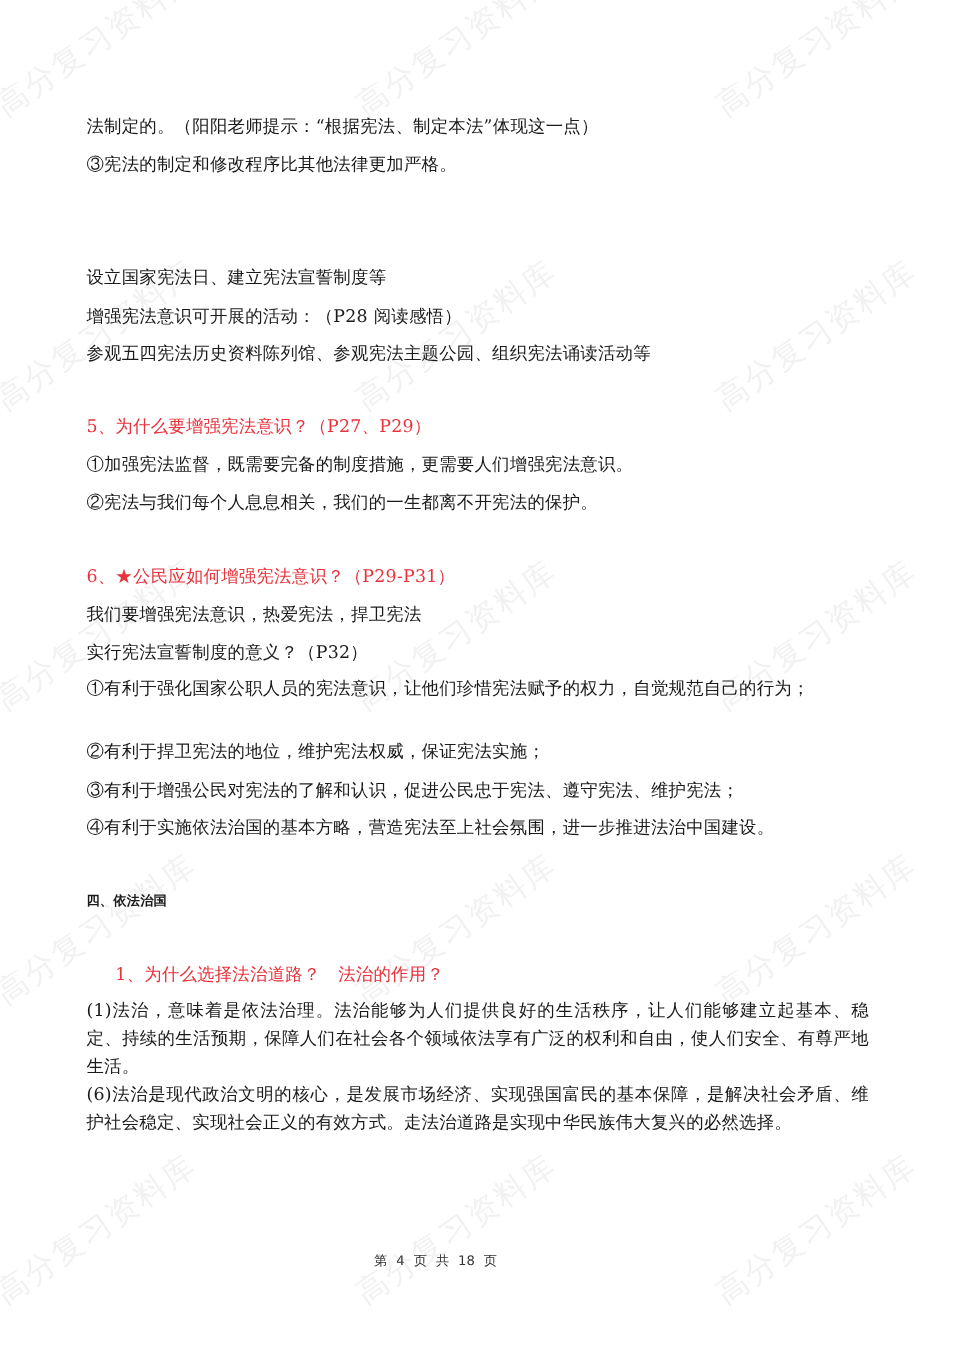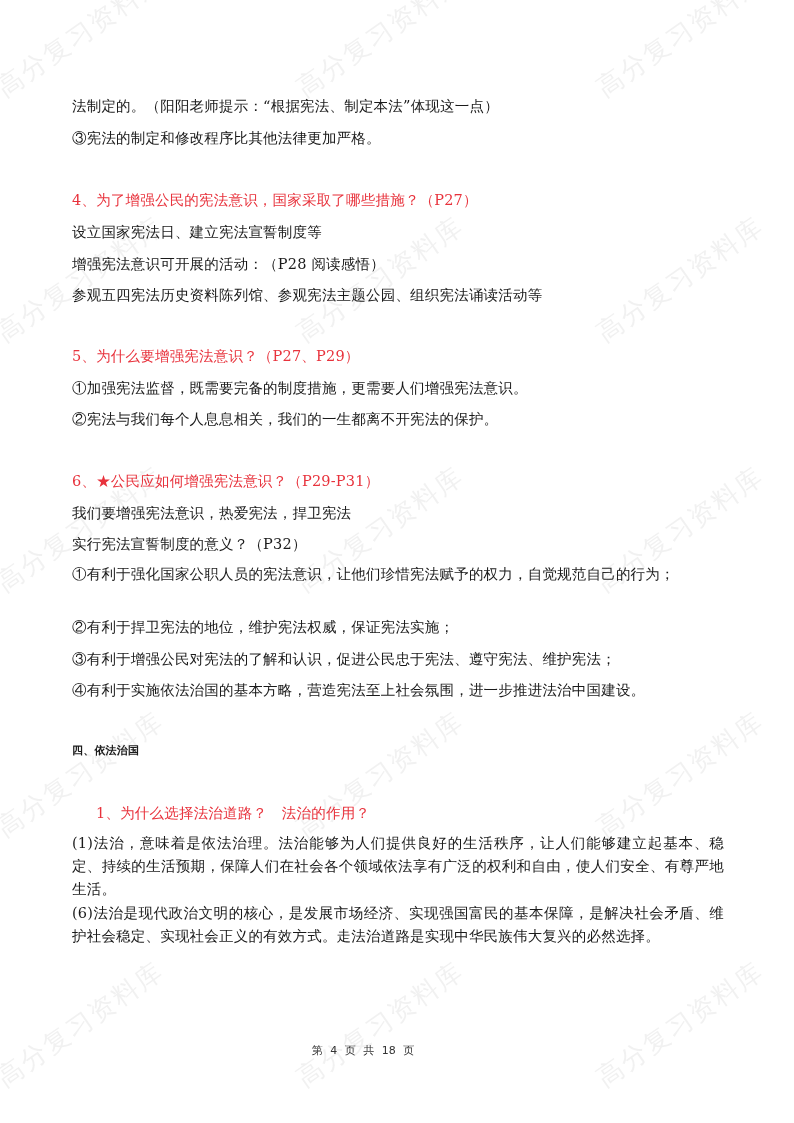--- a/index.html
+++ b/index.html
@@ -52,7 +52,6 @@
   <div class="line" style="top:96px;">法制定的。（阳阳老师提示：“根据宪法、制定本法”体现这一点）</div>
   <div class="line" style="top:128px;">③宪法的制定和修改程序比其他法律更加严格。</div>
 
-  <div class="line red" style="top:190px;">4、为了增强公民的宪法意识，国家采取了哪些措施？（P27）</div>
   <div class="line" style="top:222px;">设立国家宪法日、建立宪法宣誓制度等</div>
   <div class="line" style="top:254px;">增强宪法意识可开展的活动：（P28 阅读感悟）</div>
   <div class="line" style="top:285px;">参观五四宪法历史资料陈列馆、参观宪法主题公园、组织宪法诵读活动等</div>

